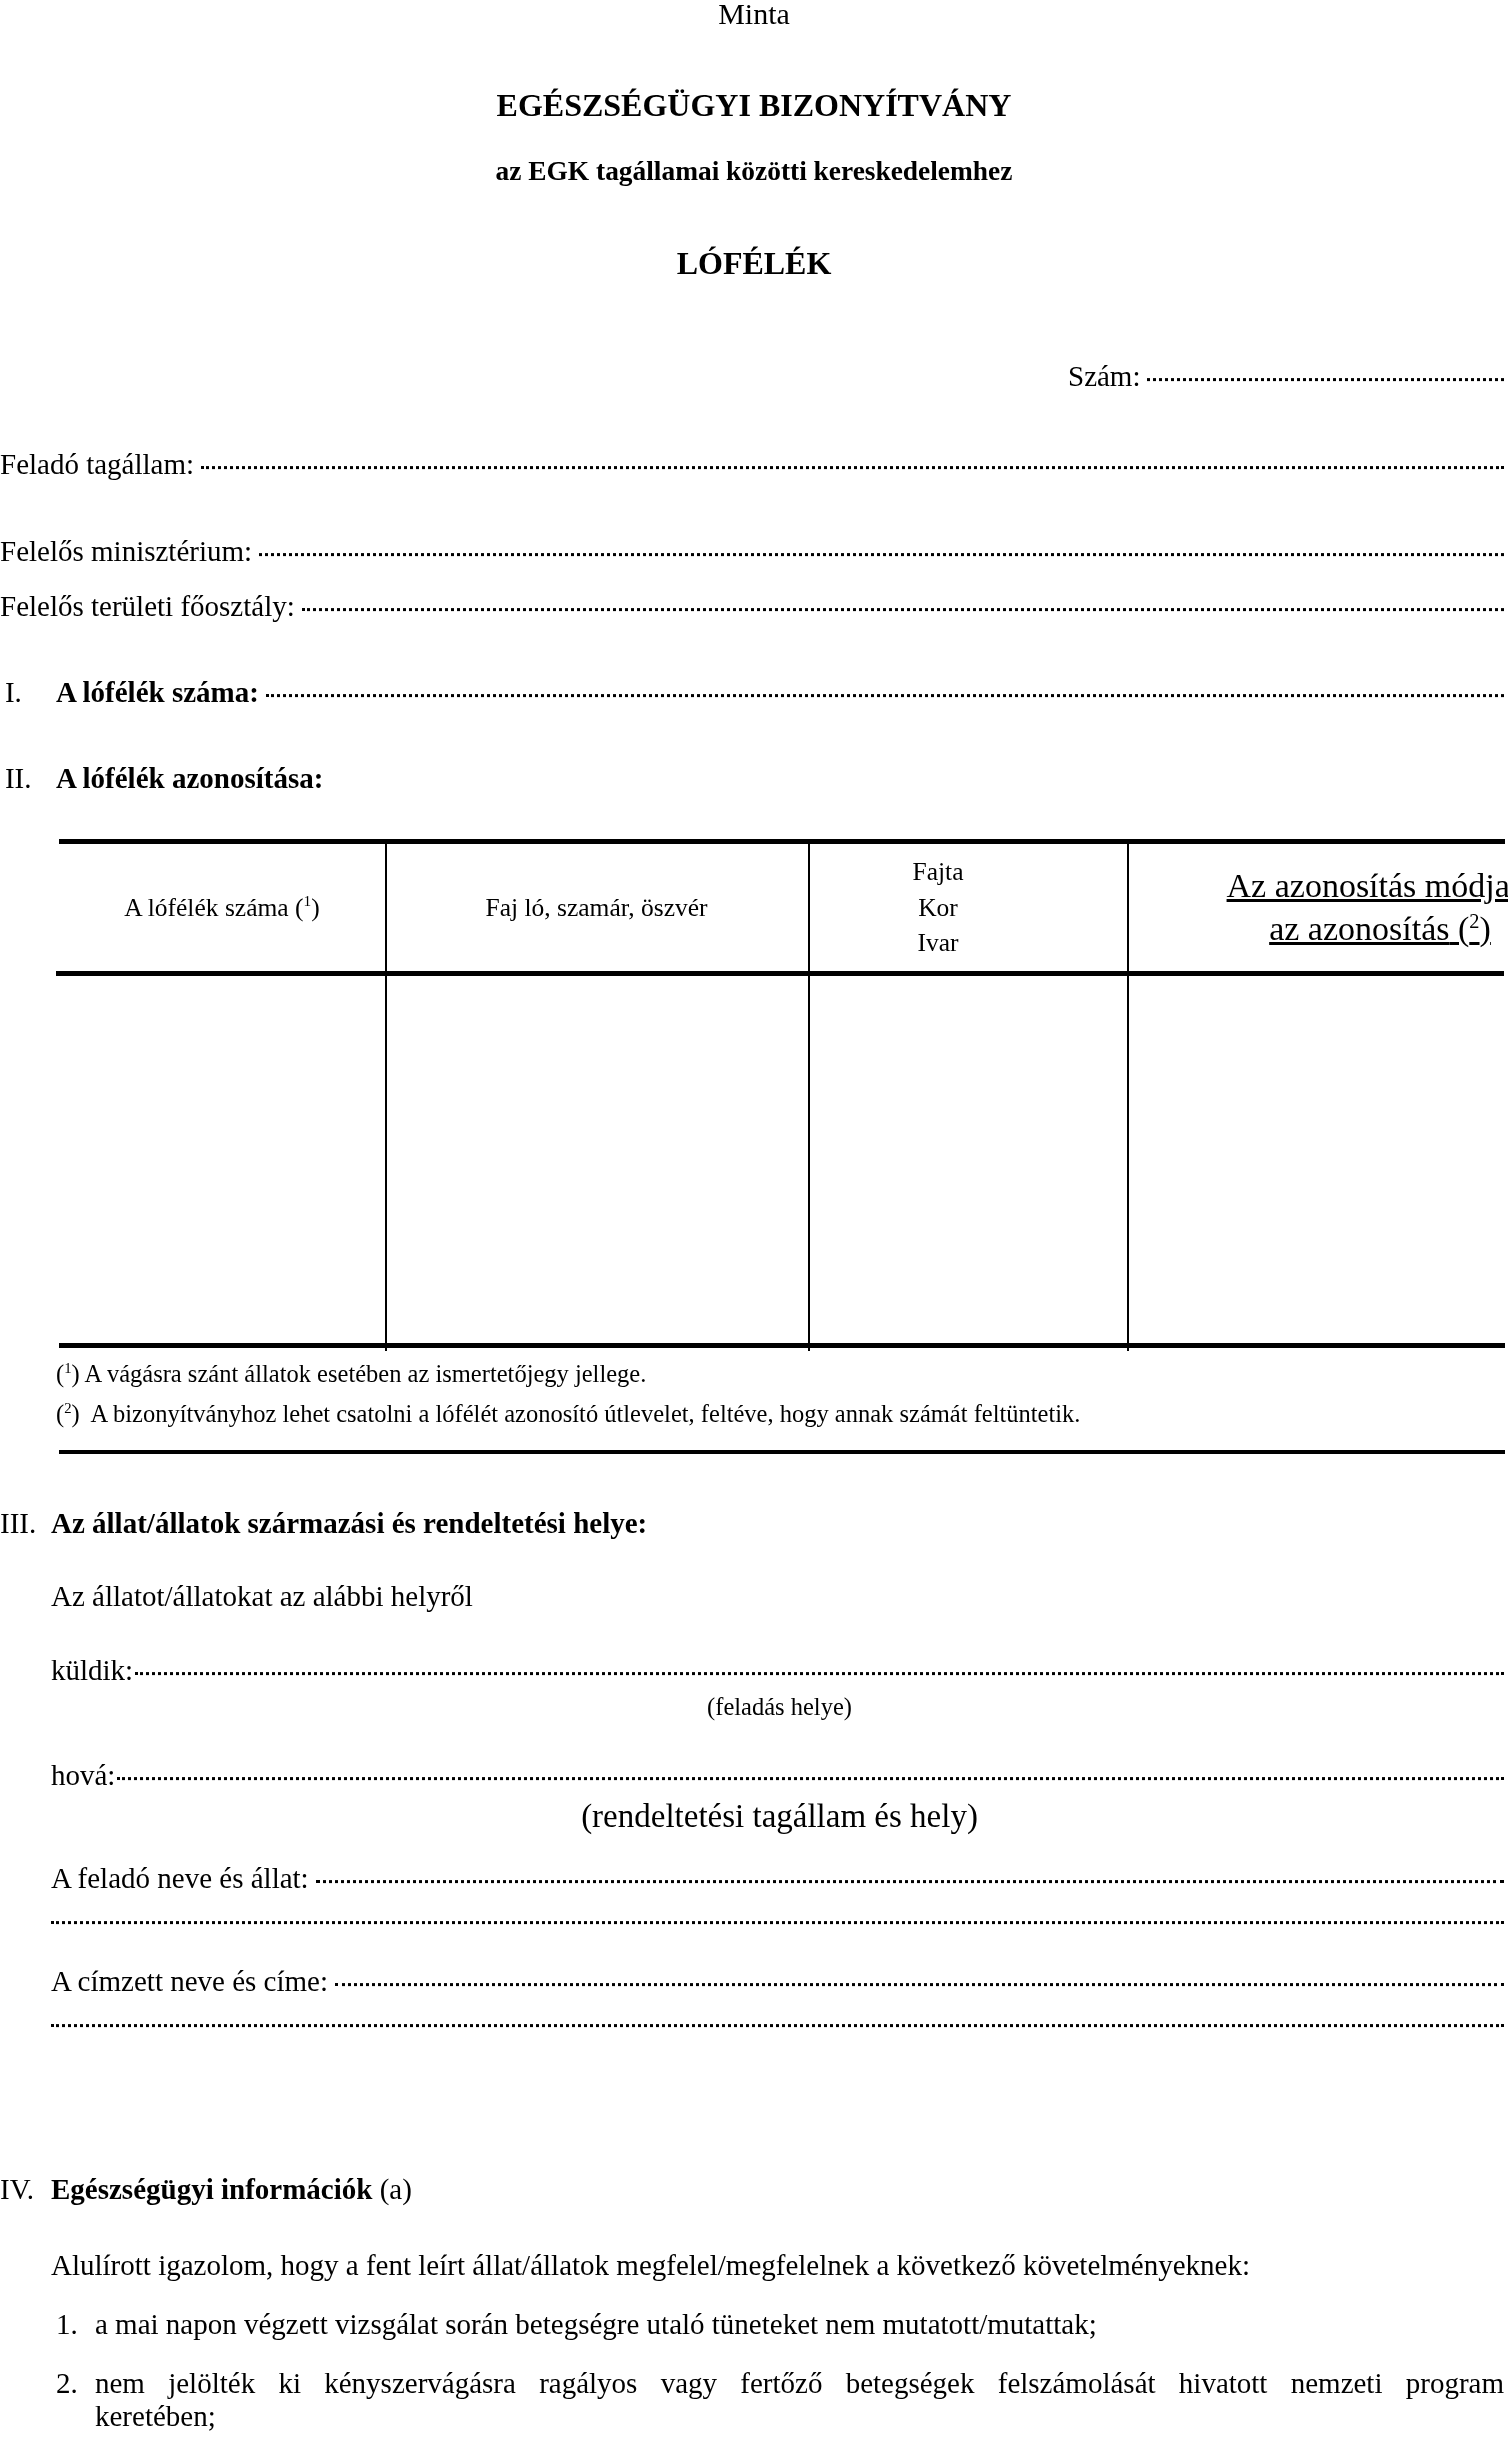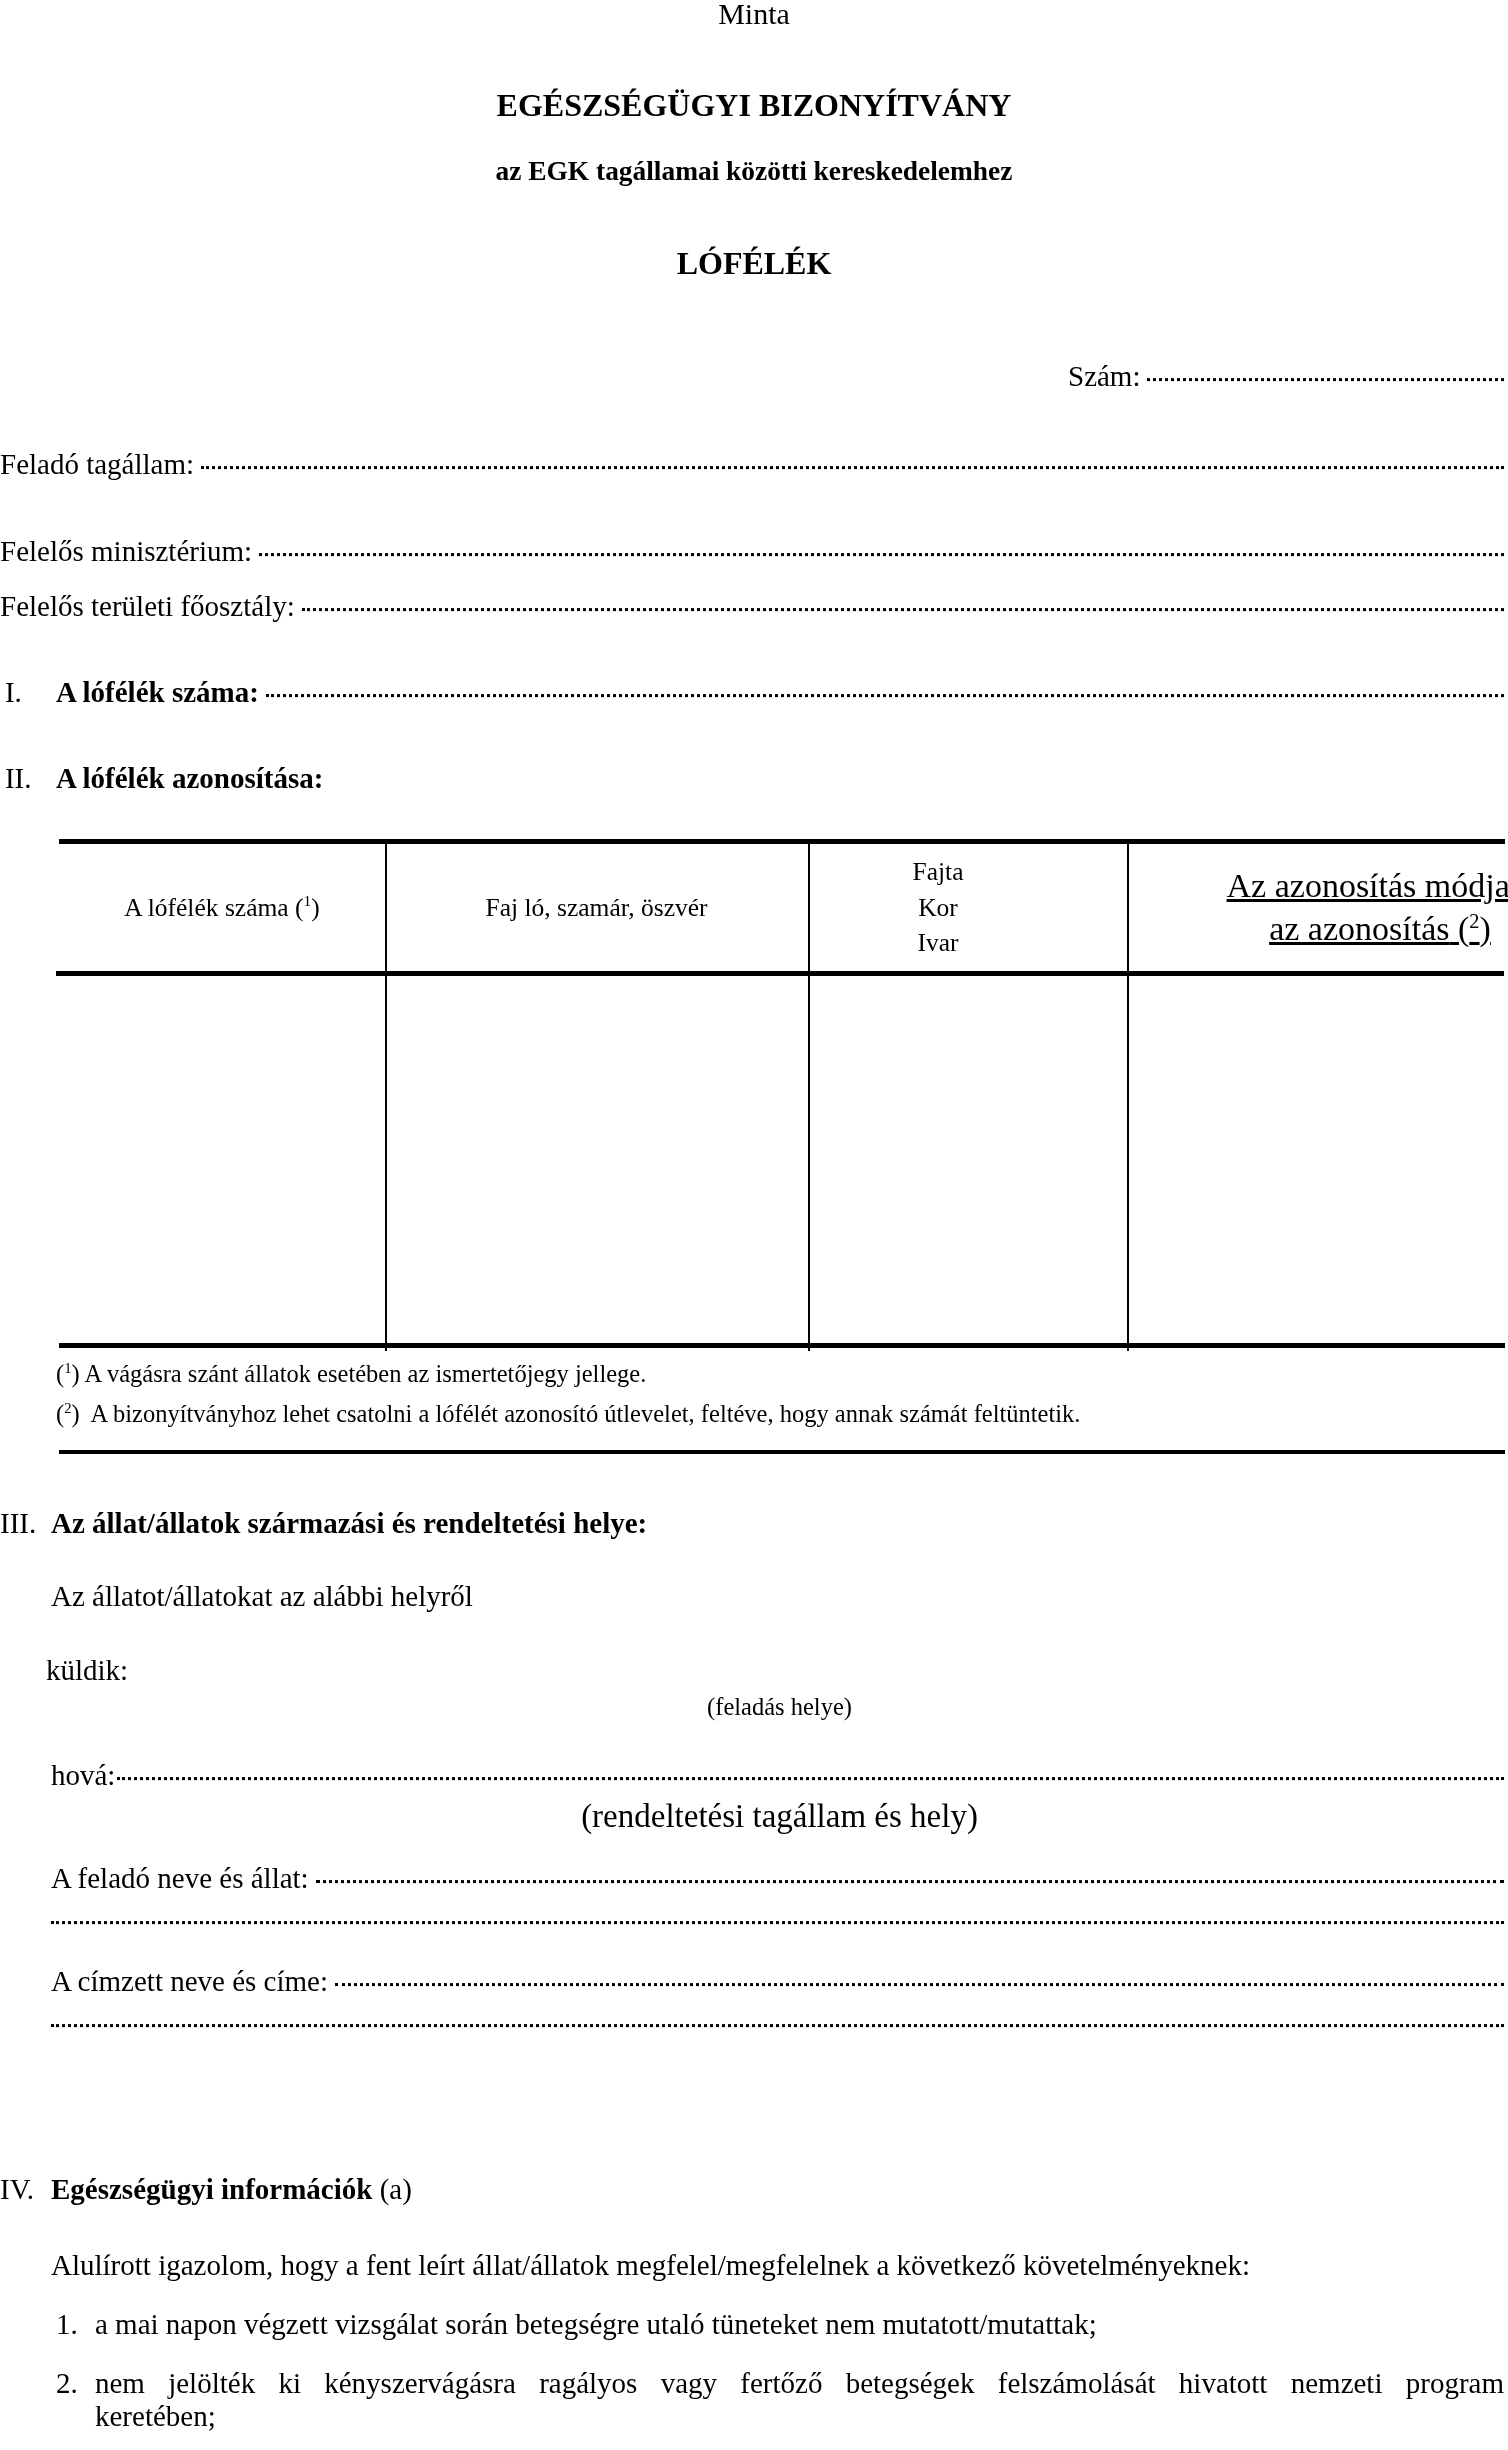--- a/index.html
+++ b/index.html
@@ -91,7 +91,7 @@
 </div>
 <div class="abs" style="left:51px;top:1580px;">Az állatot/állatokat az alábbi helyről</div>
 
-<div class="field" style="left:44px;width:1453px;top:1654px;flex-direction:column;">
+<div class="field" style="left:51px;width:1453px;top:1654px;">
   <span>küldik:</span>
     <span class="dots" style="margin-left:2px;"></span>
 </div>

